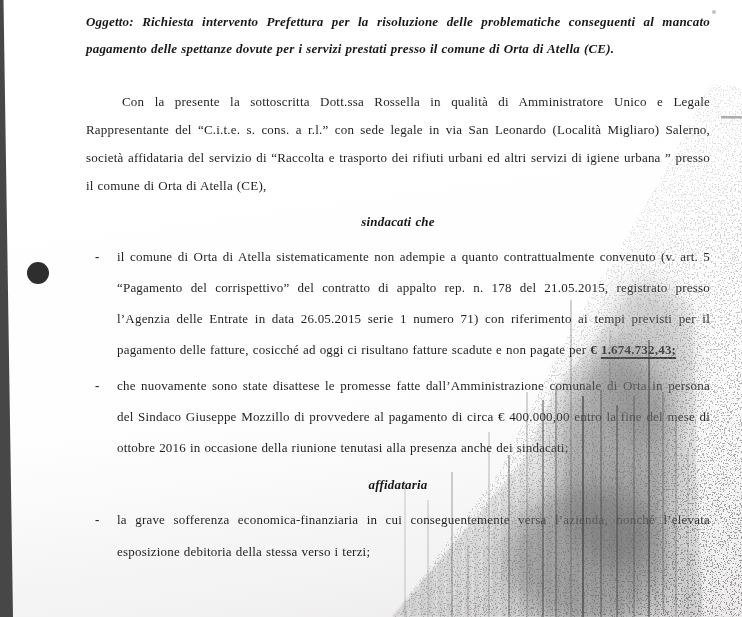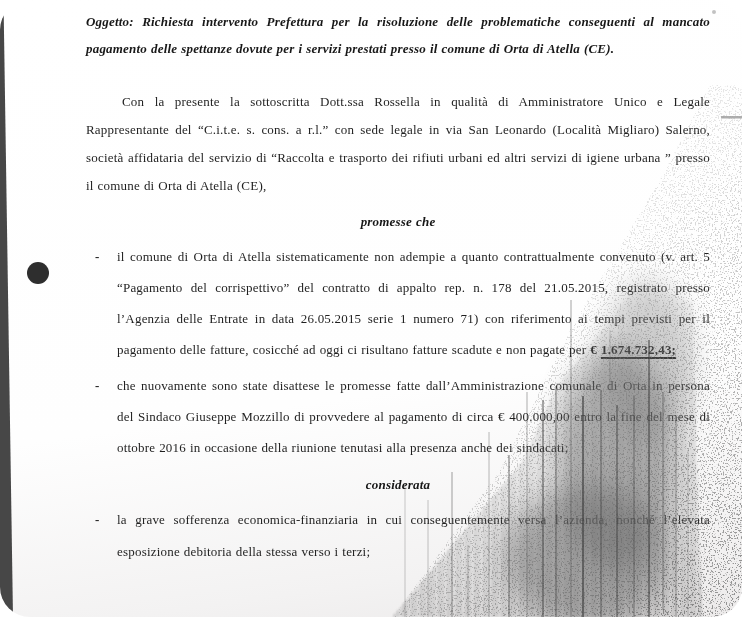--- a/index.html
+++ b/index.html
@@ -10,7 +10,6 @@
     background:linear-gradient(172deg,#ffffff 0%,#fefefe 62%,#f3f2f2 88%,#eceaea 100%);
     font-family:"Liberation Serif","DejaVu Serif",serif;
     color:#1f1f1f;
-    border-radius:30px;
   }
   .doc{
     position:absolute;

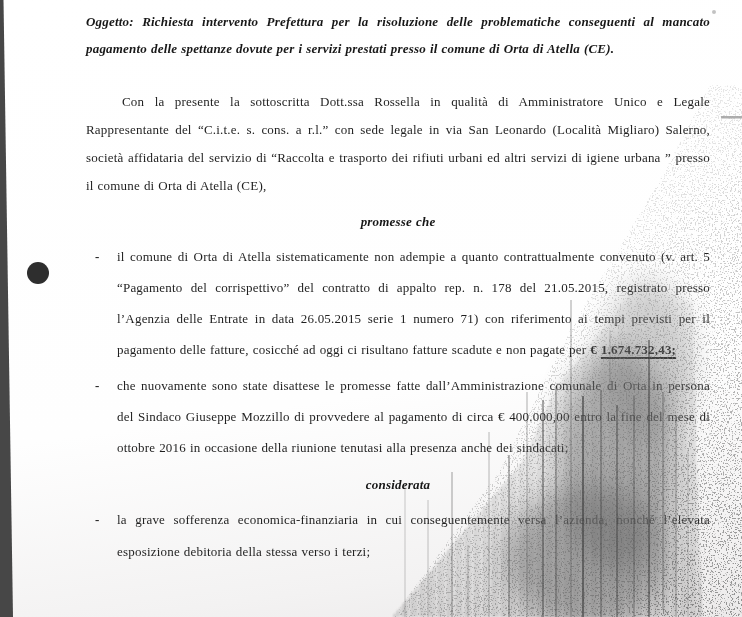--- a/index.html
+++ b/index.html
@@ -76,7 +76,7 @@
 
     <p class="intro"><span>Con la presente la sottoscritta Dott.ssa Rossella in qualità di Amministratore Unico e Legale Rappresentante del </span><span class="company">“C.i.t.e. s. cons. a r.l.”</span><span> con sede legale in via San Leonardo (Località Migliaro) Salerno, società affidataria del servizio di “Raccolta e trasporto dei rifiuti urbani ed altri servizi di igiene urbana ” presso il comune di Orta di Atella (CE),</span></p>
 
-    <p class="section-heading">promesse che</p>
+    <p class="section-heading">sindacati che</p>
 
     <div class="bullet">
       <span class="marker">-</span><span>il comune di Orta di Atella sistematicamente non adempie a quanto contrattualmente convenuto (v. art. 5 “Pagamento del corrispettivo” del contratto di appalto rep. n. 178 del 21.05.2015, registrato presso l’Agenzia delle Entrate in data 26.05.2015 serie 1 numero 71)  con riferimento ai tempi previsti per il pagamento delle fatture, cosicché ad oggi ci risultano fatture scadute e non pagate per </span><span class="currency">€ </span><span class="amount">1.674.732,43;</span>

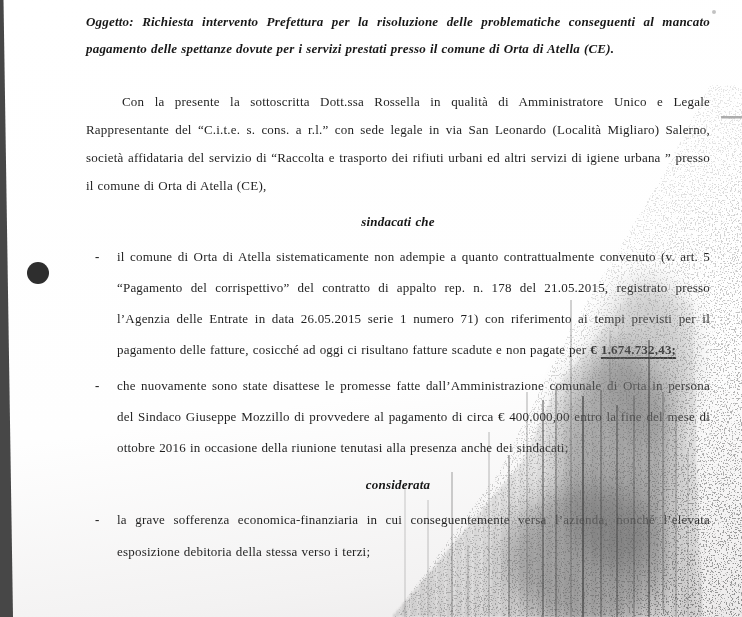--- a/index.html
+++ b/index.html
@@ -86,7 +86,7 @@
       <span class="marker">-</span><span>che nuovamente sono state disattese le promesse fatte dall’Amministrazione comunale di Orta in persona del Sindaco Giuseppe Mozzillo di provvedere al pagamento di circa € 400.000,00 entro la fine del mese di ottobre 2016 in occasione della riunione tenutasi alla presenza anche dei sindacati;</span>
     </div>
 
-    <p class="section-heading">considerata</p>
+    <p class="section-heading">affidataria</p>
 
     <div class="bullet last">
       <span class="marker">-</span><span>la grave sofferenza economica-finanziaria in cui conseguentemente versa l’azienda, nonché l’elevata esposizione debitoria della stessa verso i terzi;</span>

